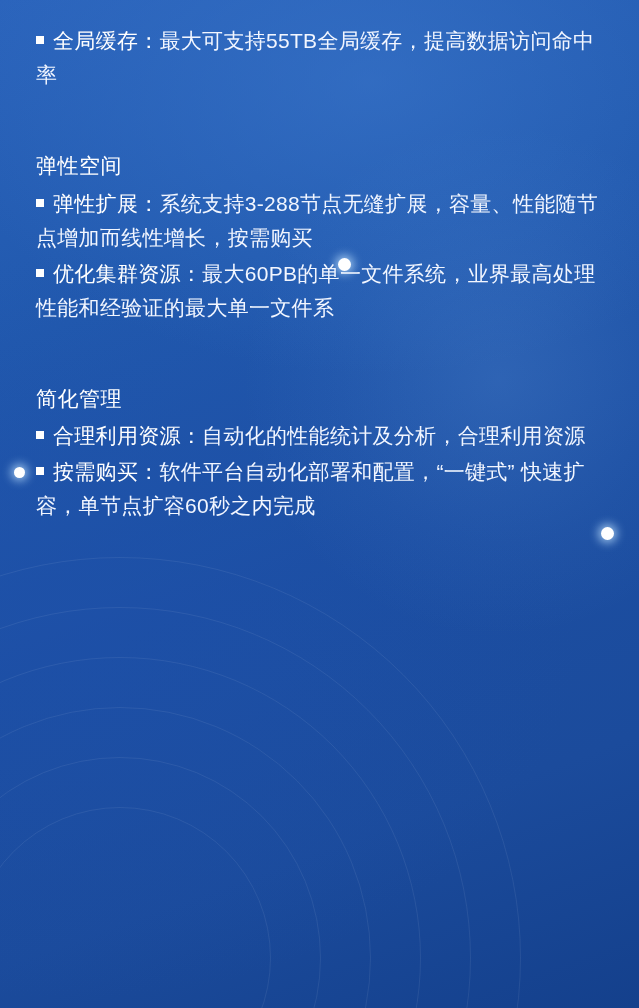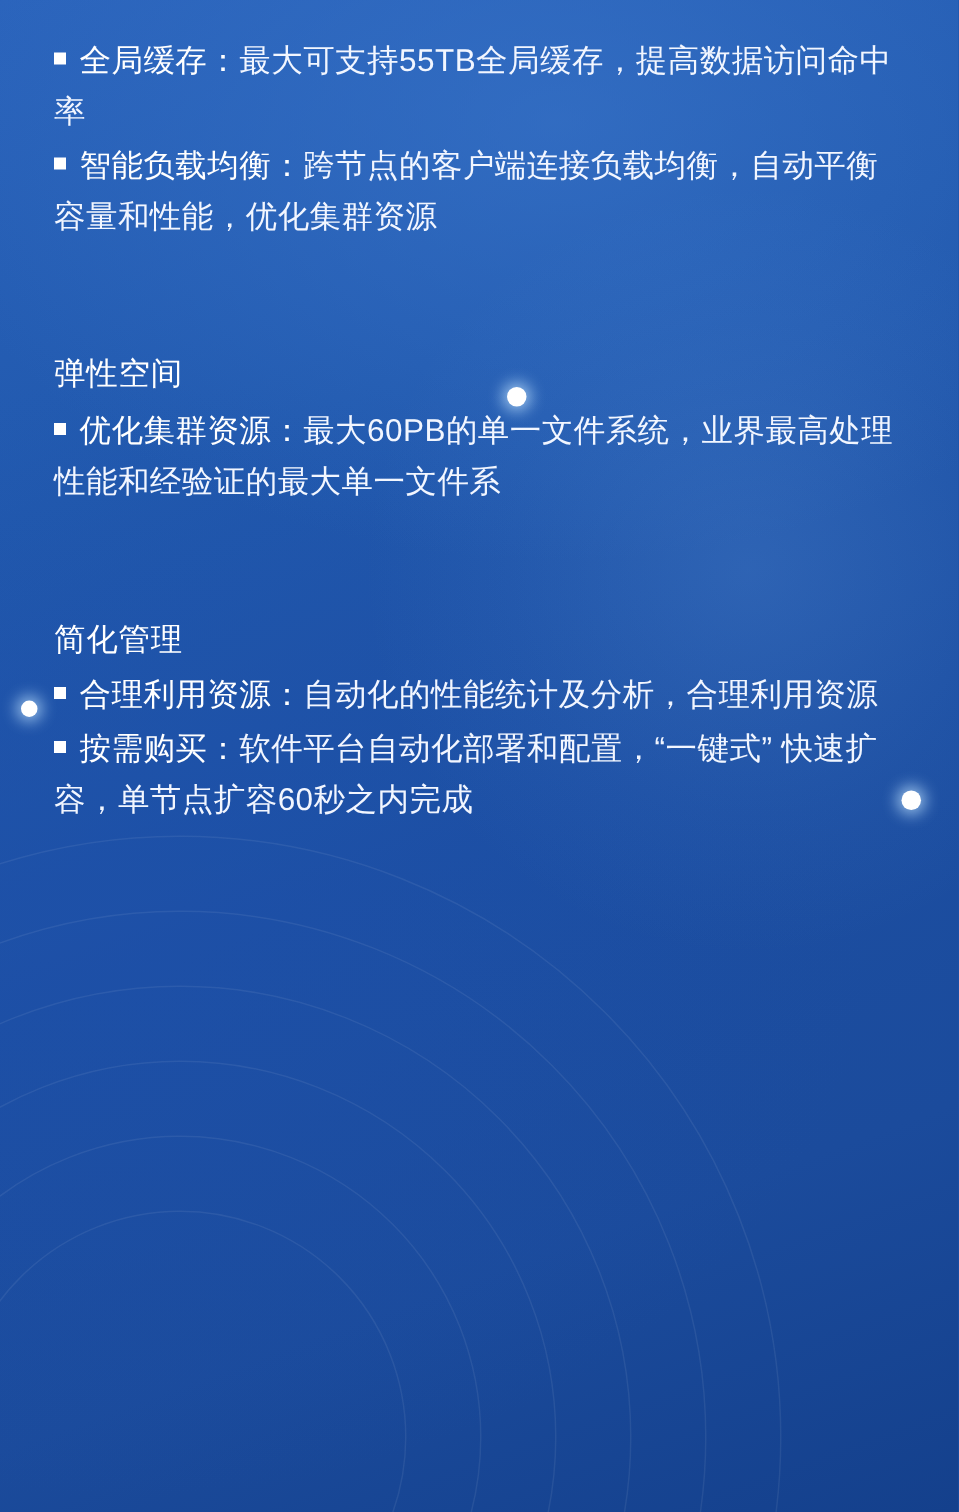--- a/index.html
+++ b/index.html
@@ -127,9 +127,6 @@
       <p class="bullet-line">
         <span class="sq"></span><span class="label">全局缓存：</span><span>最大可支持55TB全局缓存，提高数据访问命中率</span>
       </p>
-      <p class="bullet-line">
-        <span class="sq"></span><span class="label">智能负载均衡：</span><span>跨节点的客户端连接负载均衡，自动平衡容量和性能，优化集群资源</span>
-      </p>
     </div>
 
     <div class="spacer"></div>

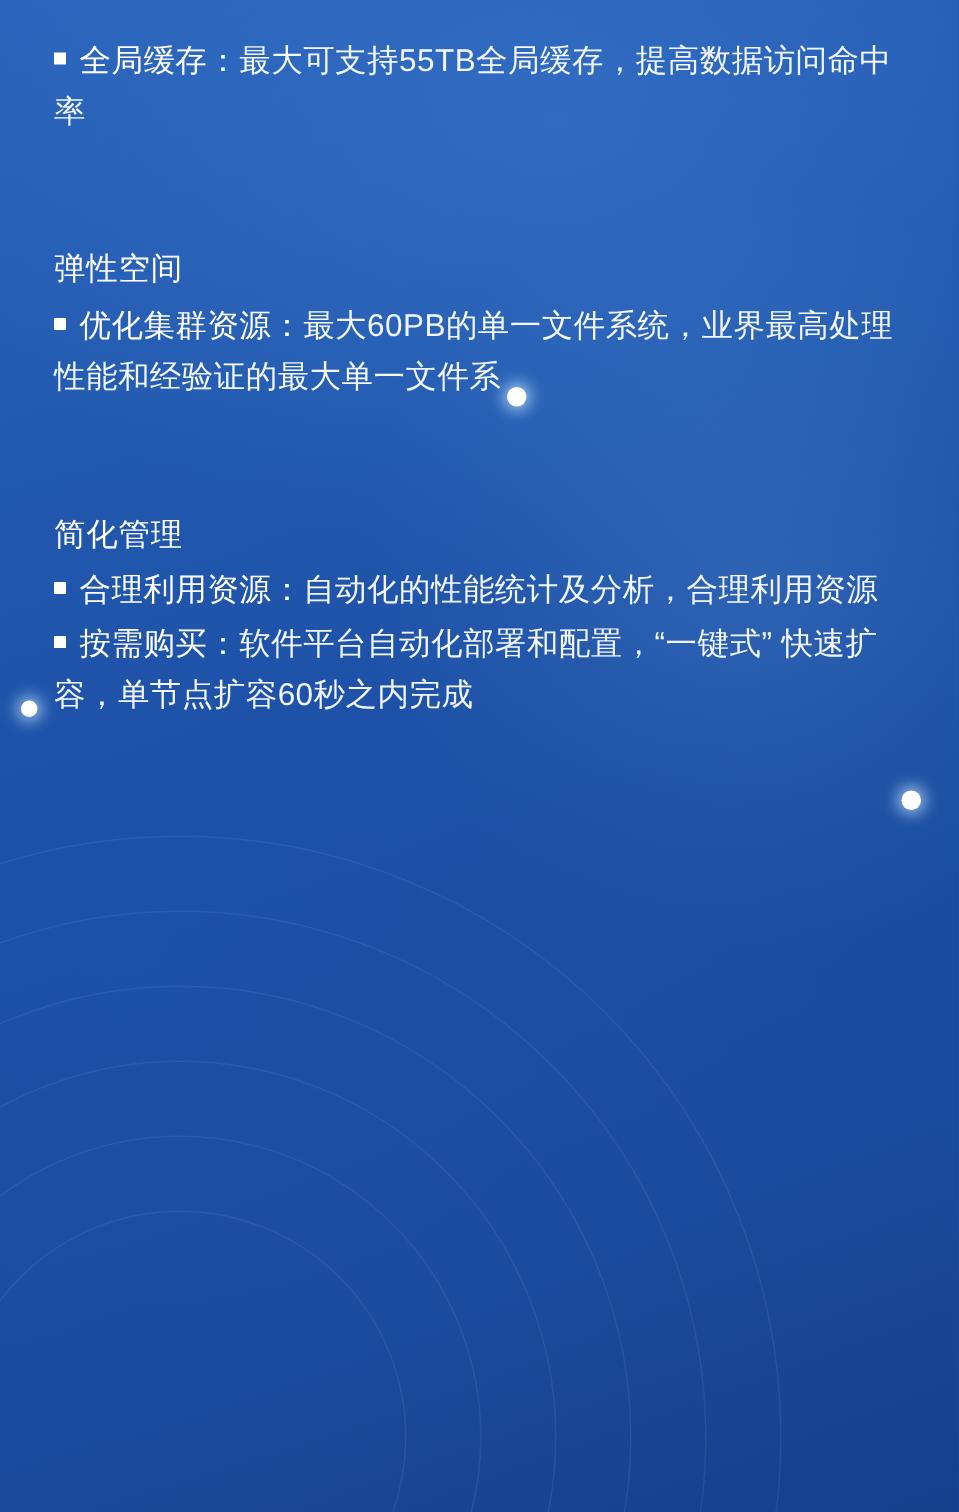--- a/index.html
+++ b/index.html
@@ -78,7 +78,7 @@
     font-size: 21px;
     line-height: 1.55;
     color: #ffffff;
-    margin: 44px 0 4px 0;
+    margin: 30px 0 4px 0;
     letter-spacing: 0.5px;
   }
 

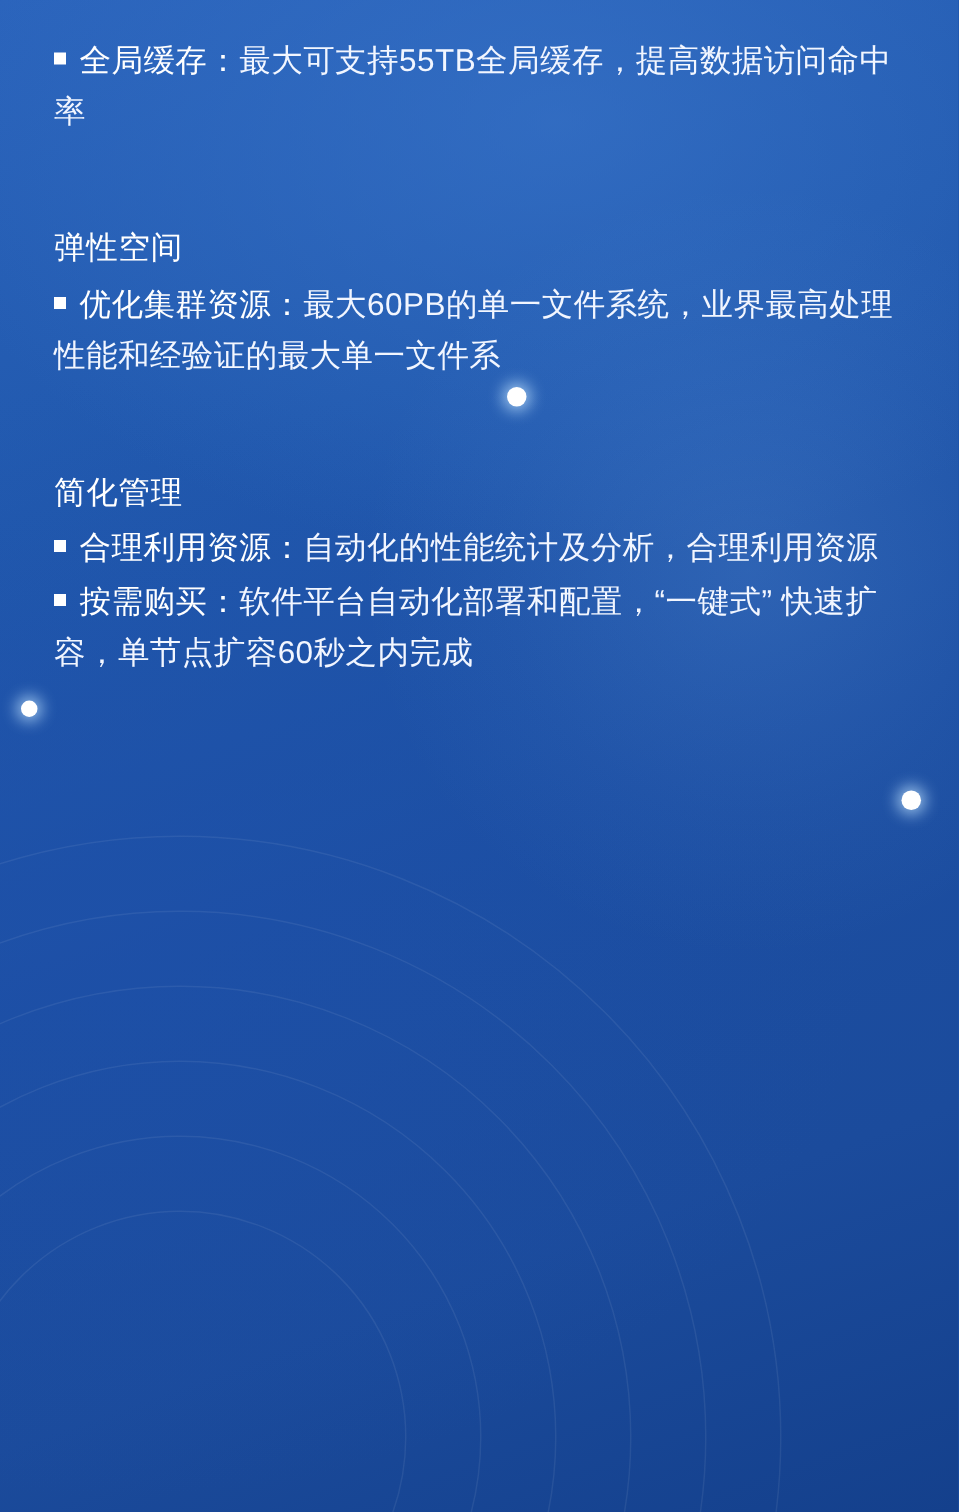--- a/index.html
+++ b/index.html
@@ -134,6 +134,9 @@
     <div class="block">
       <div class="section-title">弹性空间</div>
       <p class="bullet-line">
+        <span class="sq"></span><span class="label">弹性扩展：</span><span>系统支持3-288节点无缝扩展，容量、性能随节点增加而线性增长，按需购买</span>
+      </p>
+      <p class="bullet-line">
         <span class="sq"></span><span class="label">优化集群资源：</span><span>最大60PB的单一文件系统，业界最高处理性能和经验证的最大单一文件系</span>
       </p>
     </div>

